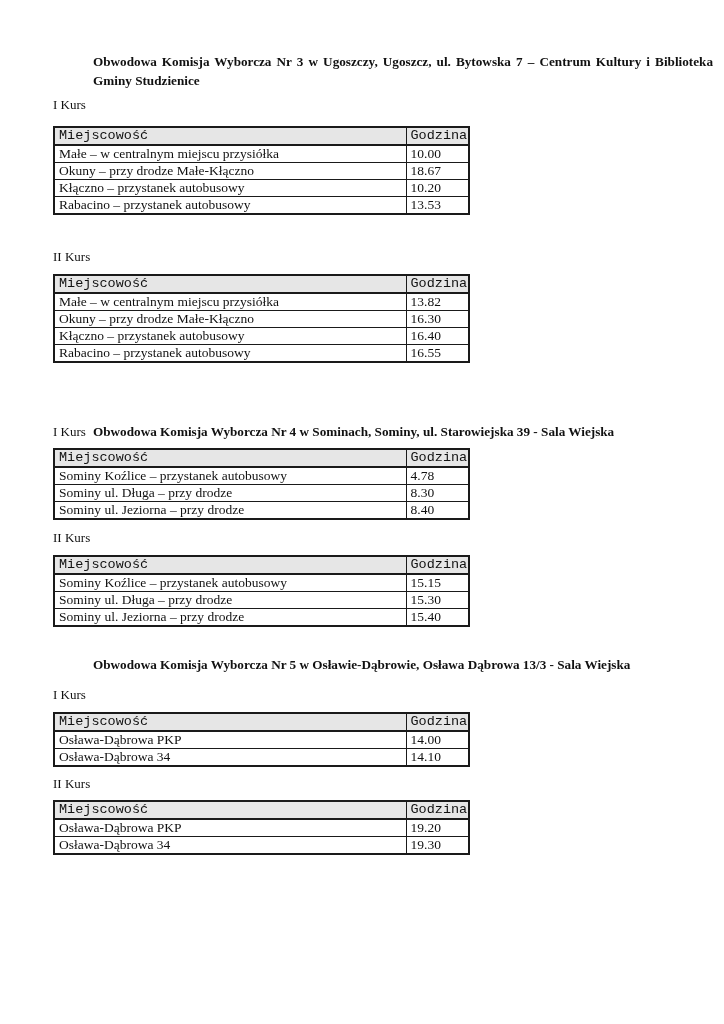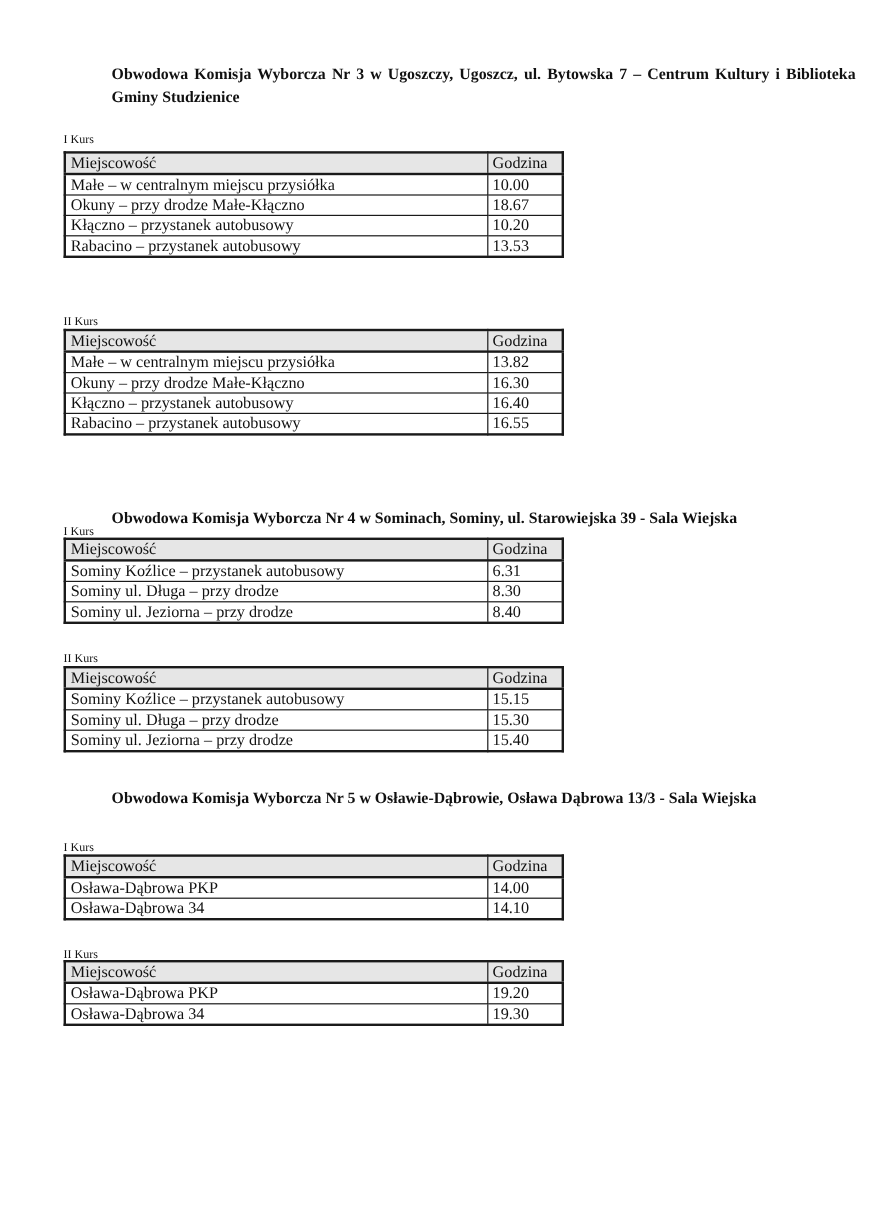--- a/index.html
+++ b/index.html
@@ -15,7 +15,7 @@
     text-align: justify; text-align-last: left; margin-left: 40px;
   }
   .kurs {
-    position: absolute; left: 0; font-size: 10px; line-height: 16px; margin-top: 12px;
+    position: absolute; left: 0; font-size: 13px; line-height: 16px;
   }
   table.sched {
     position: absolute; left: 0; width: 415px;

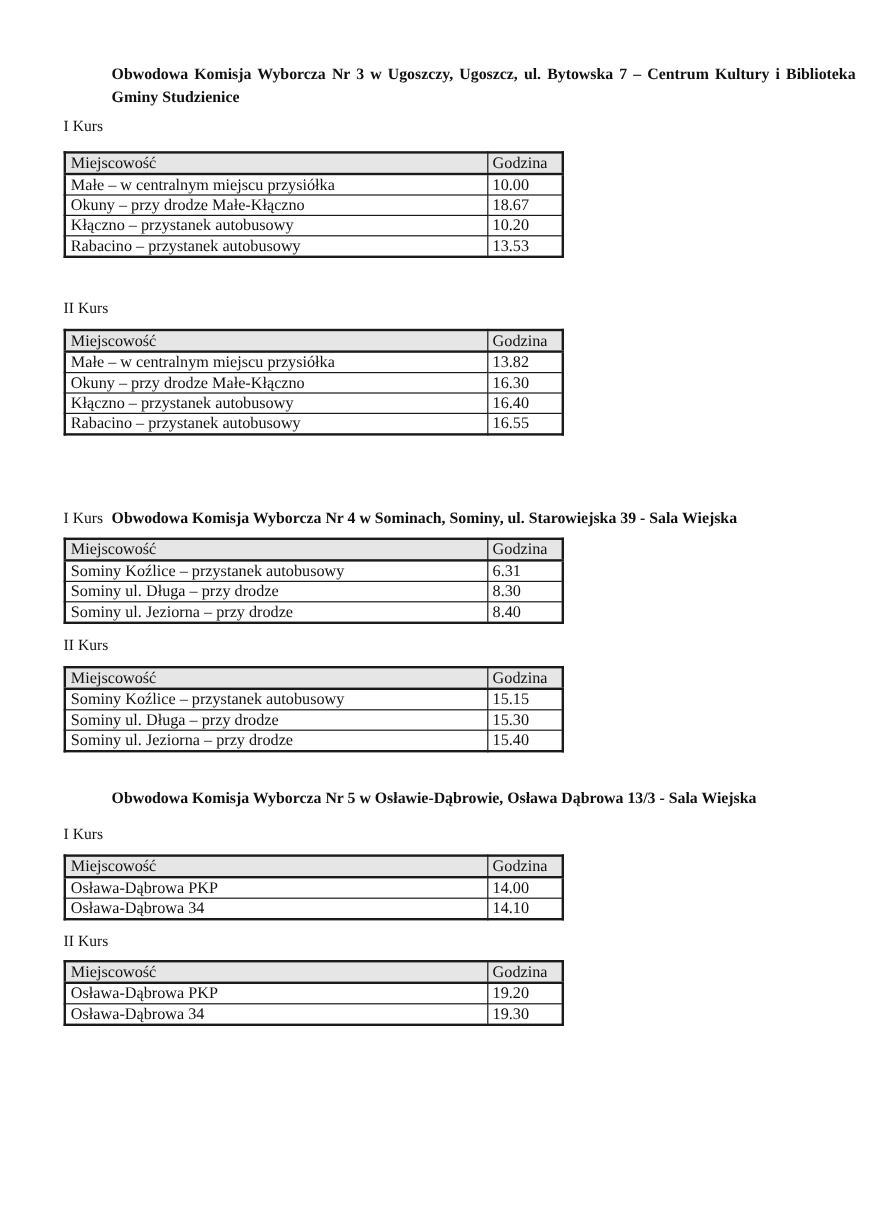--- a/index.html
+++ b/index.html
@@ -30,7 +30,7 @@
     text-align: left; font-weight: normal;
     white-space: nowrap; height: 16px;
   }
-  table.sched th { background: #e6e6e6; }
+  table.sched th { background: #e6e6e6; font-family: Liberation Mono, monospace; }
   table.sched thead tr { border-bottom: 2px solid #1a1a1a; }
   col.c1 { width: 352px; }
   col.c2 { width: 63px; }

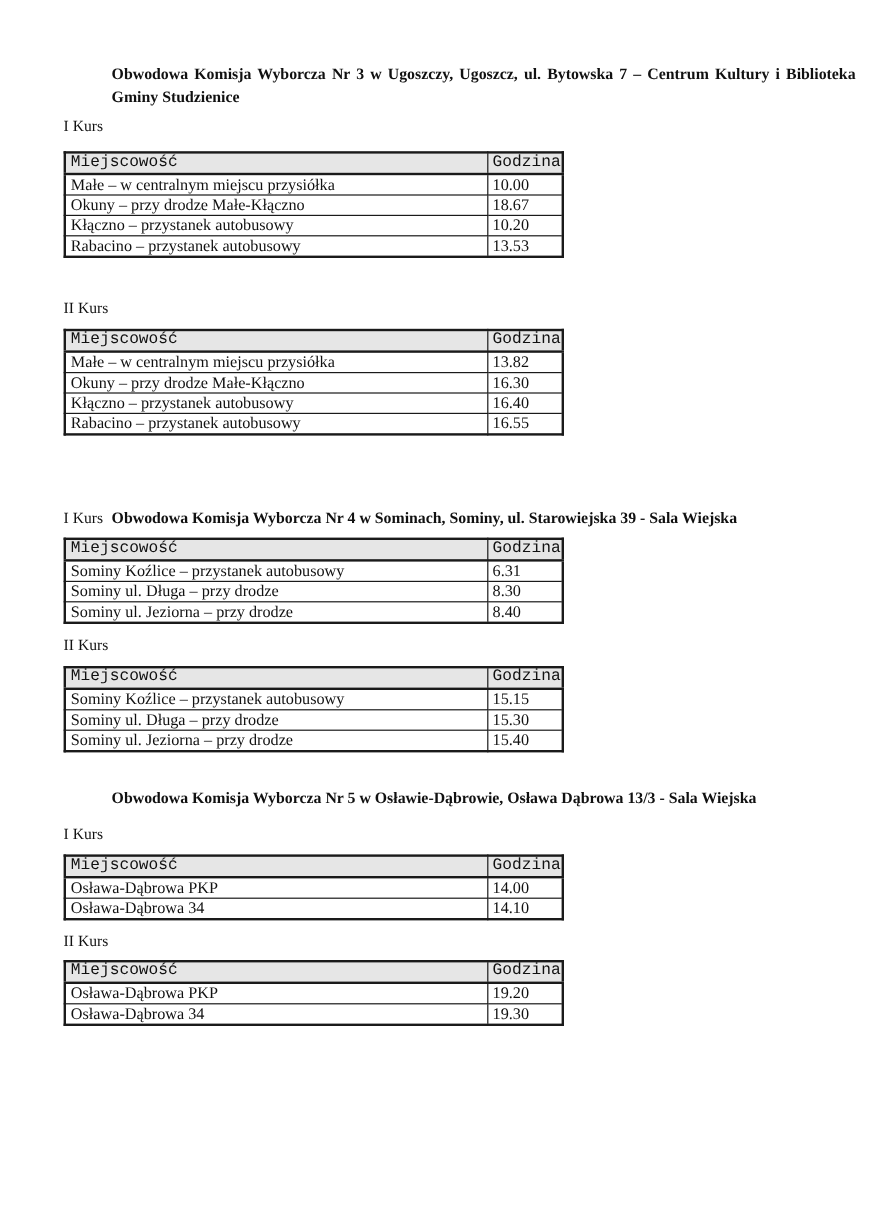--- a/index.html
+++ b/index.html
@@ -123,7 +123,7 @@
     <tbody>
       <tr>
           <td>Sominy Koźlice – przystanek autobusowy</td>
-          <td>6.31</td>
+          <td>4.78</td>
         </tr>
       <tr>
           <td>Sominy ul. Długa  – przy drodze</td>

